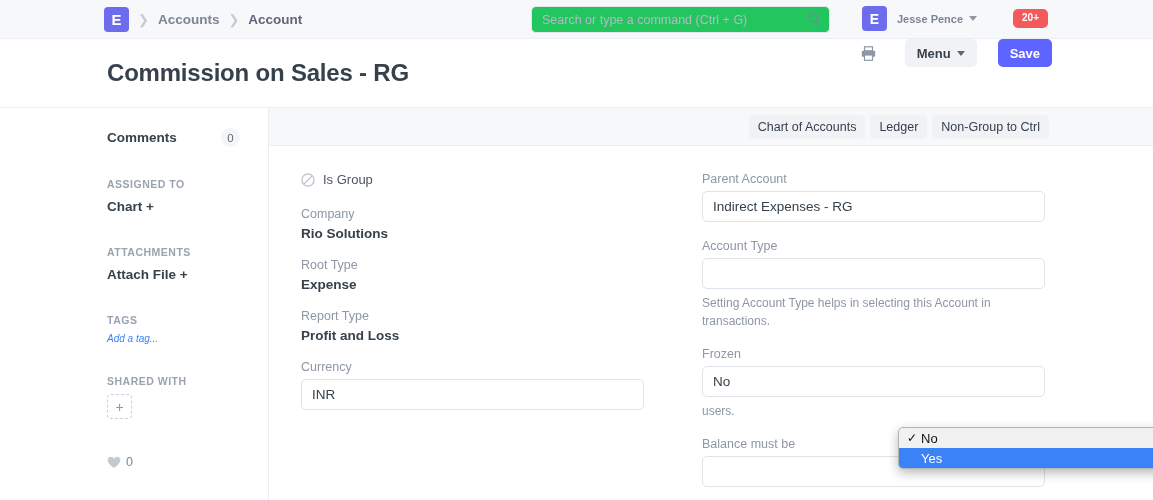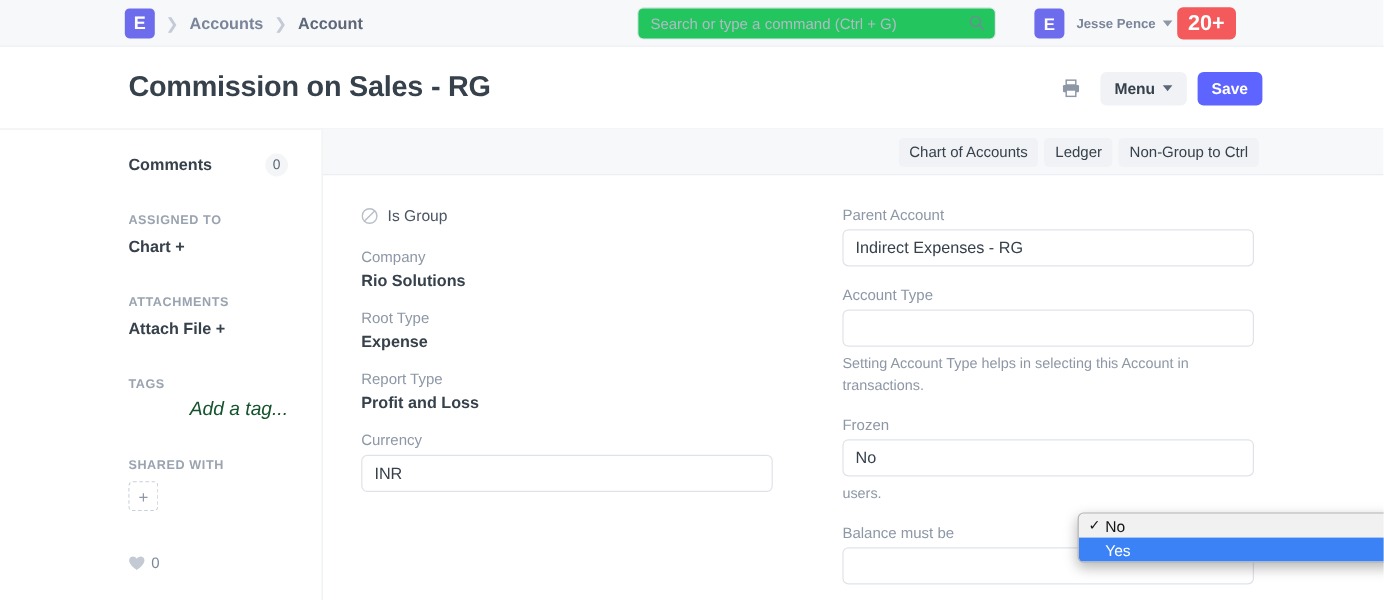--- a/index.html
+++ b/index.html
@@ -105,10 +105,10 @@
     vertical-align: middle;
   }
   .notif-badge {
-    margin-left: 4px;
+    margin-left: 36px;
     background: #f4595b;
     color: #fff;
-    font-size: 18px;
+    font-size: 10px;
     font-weight: bold;
     border-radius: 5px;
     padding: 4px 9px 5px;

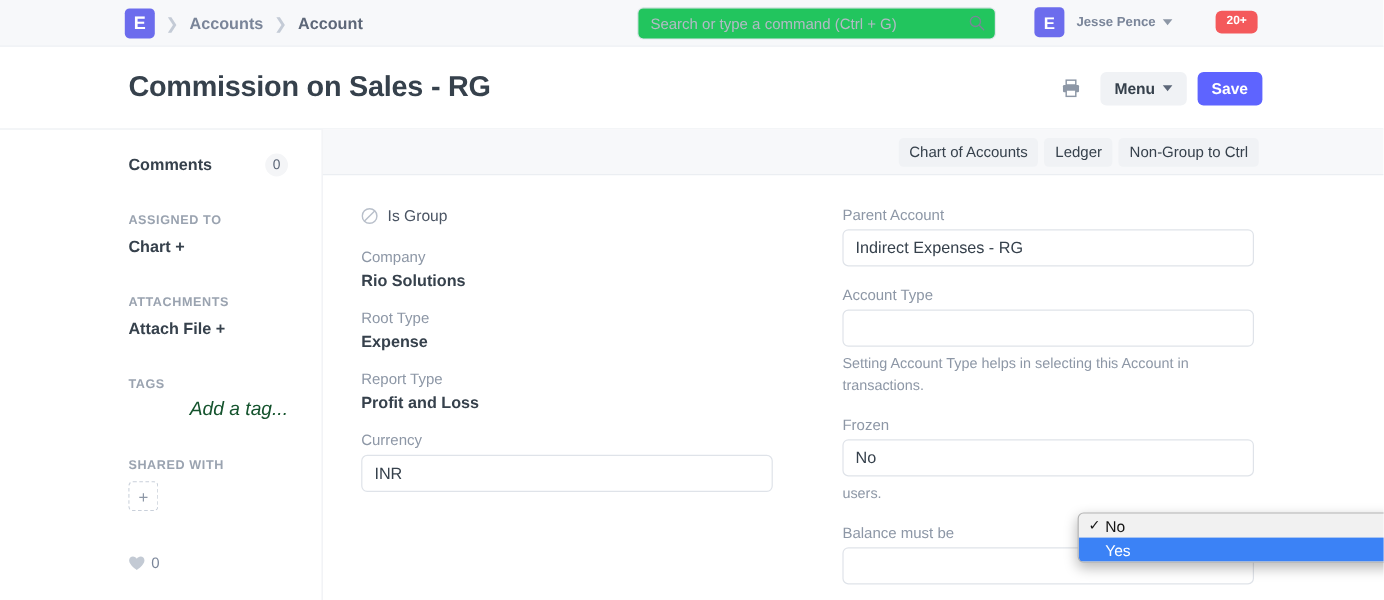--- a/index.html
+++ b/index.html
@@ -137,7 +137,7 @@
     position: absolute;
     right: 101px; top: 0;
     height: 69px;
-    display: flex; align-items: center; gap: 0;
+    display: flex; align-items: flex-start; gap: 12px;
   }
   .print-btn {
     width: 30px; height: 28px;

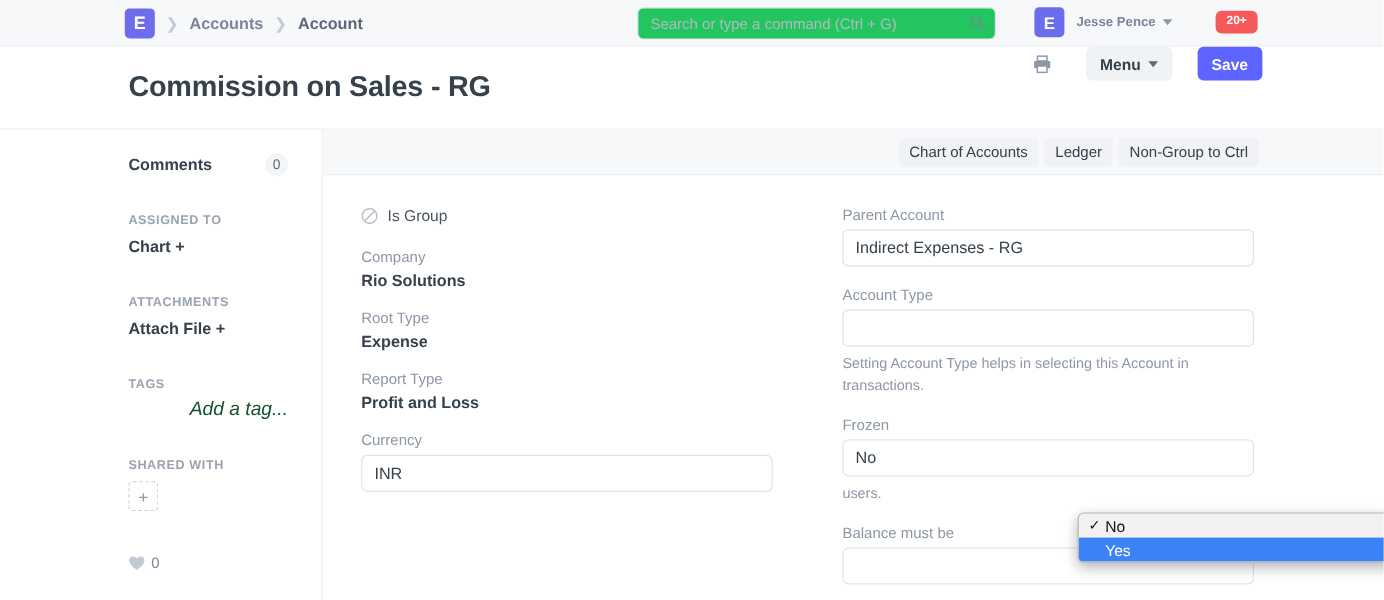--- a/index.html
+++ b/index.html
@@ -202,11 +202,10 @@
     display: inline-block;
   }
   .sb-placeholder {
-    font-size: 16px;
+    font-size: 10px;
     font-style: italic;
-    color: #14532d;
+    color: #3b82f6;
     cursor: text;
-    text-align: right;
   }
   .share-add {
     width: 25px; height: 25px;

